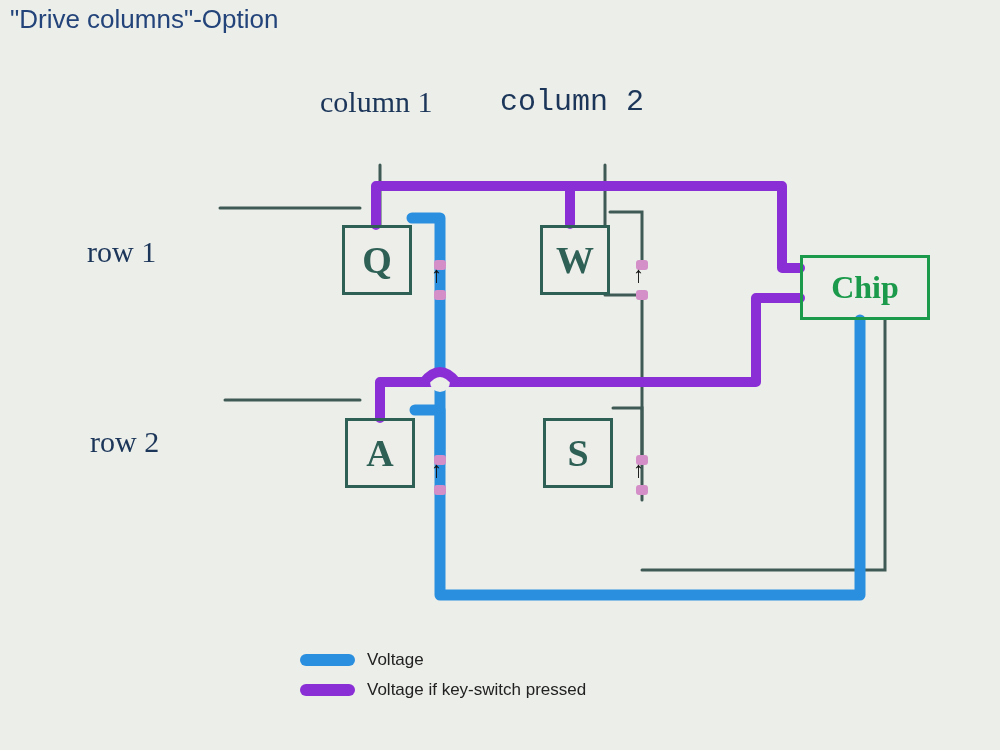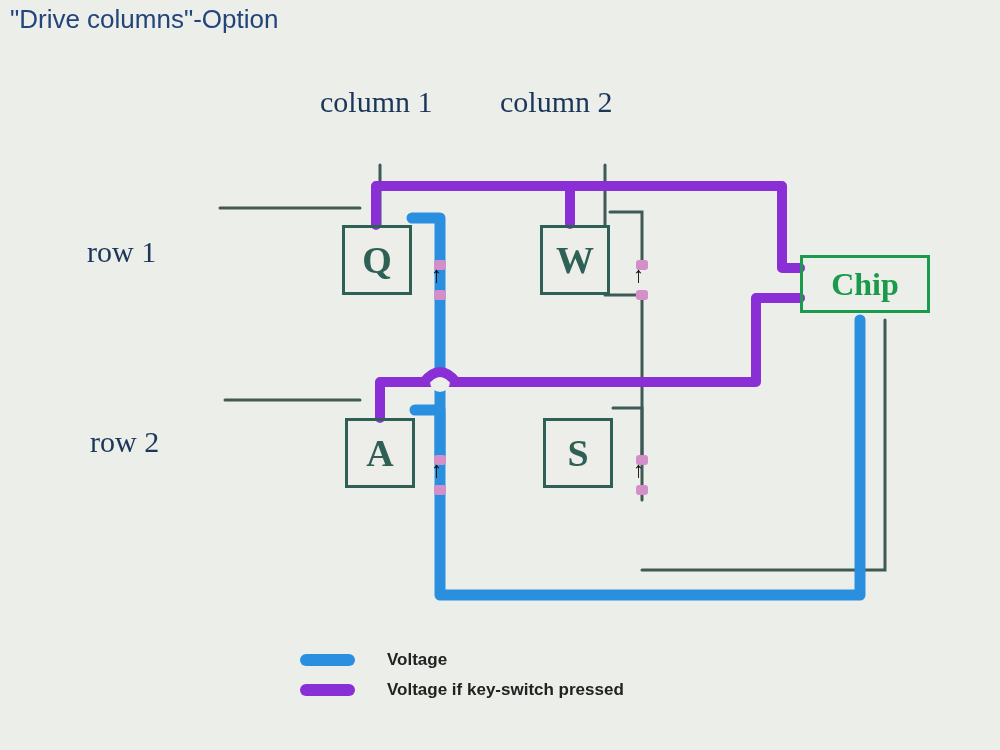--- a/index.html
+++ b/index.html
@@ -128,7 +128,7 @@
   <div class="title">"Drive columns"-Option</div>
 
   <div class="label hand" style="left:320px; top:85px;text-align:right;">column 1</div>
-  <div class="label hand" style="left:500px; top:85px;">column 2</div>
+  <div class="label hand" style="left:500px; top:85px;font-family:Liberation Mono, monospace;">column 2</div>
   <div class="label hand" style="left:87px;  top:235px;">row 1</div>
   <div class="label hand" style="left:90px;  top:425px;">row 2</div>
 

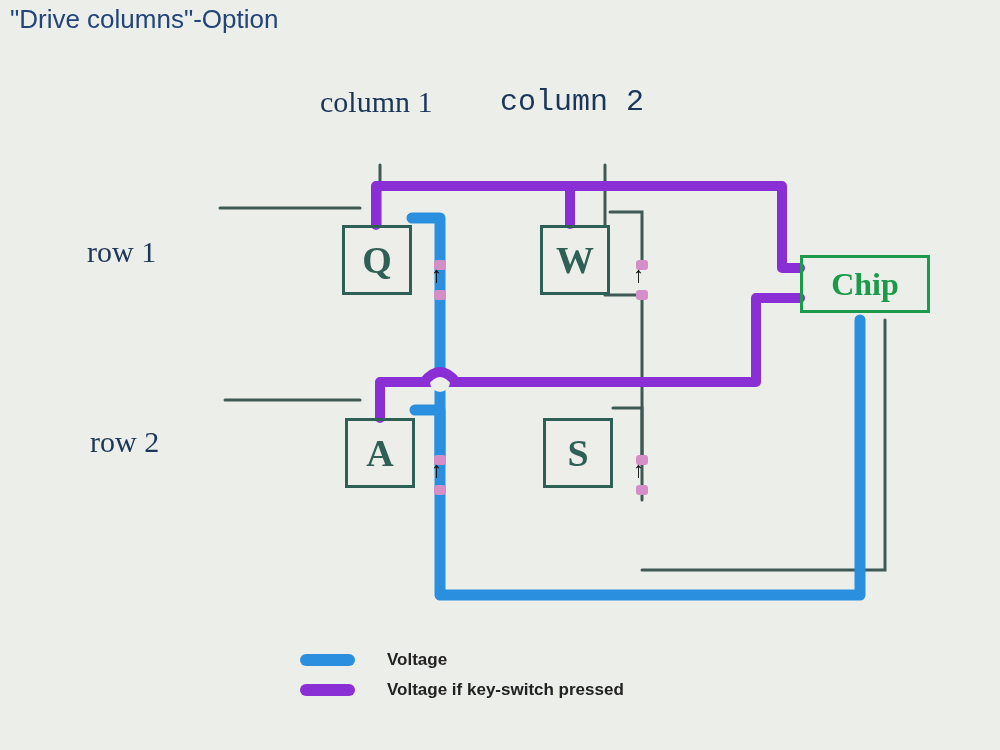--- a/index.html
+++ b/index.html
@@ -54,7 +54,7 @@
   .chip {
     position: absolute;
     width: 130px;
-    height: 58px;
+    height: 65px;
     border: 3px solid #1a9a4a;
     color: #1a9a4a;
     display: flex;

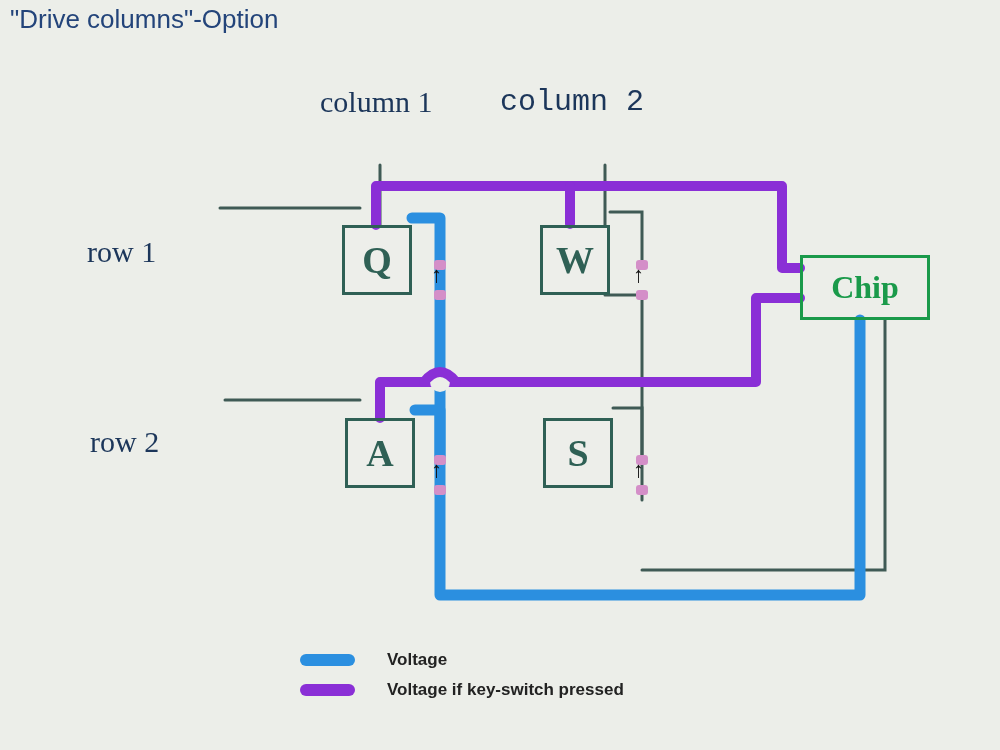--- a/index.html
+++ b/index.html
@@ -100,9 +100,8 @@
   .legend-row {
     display: flex;
     align-items: center;
-    gap: 32px;
+    gap: 12px;
     margin-bottom: 10px;
-    font-weight: bold;
   }
   .swatch {
     width: 55px;

